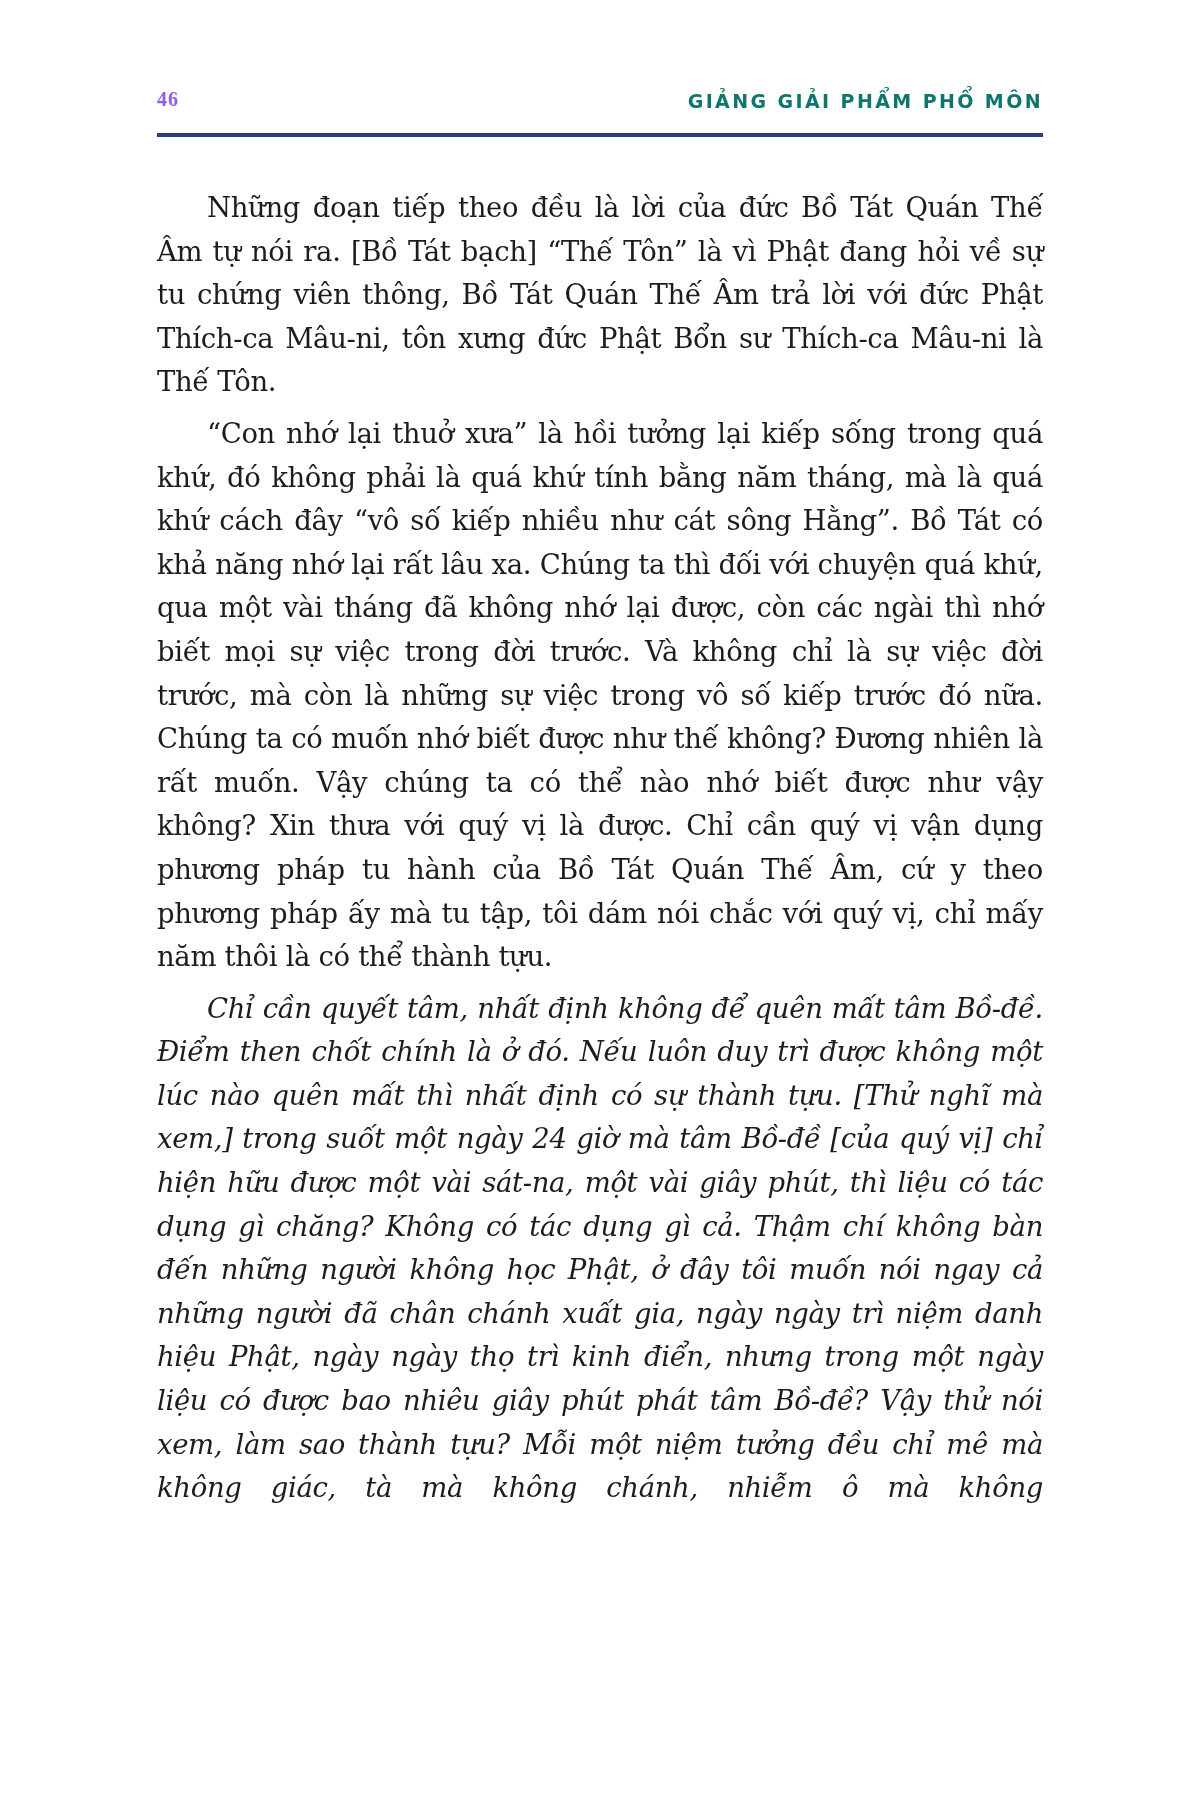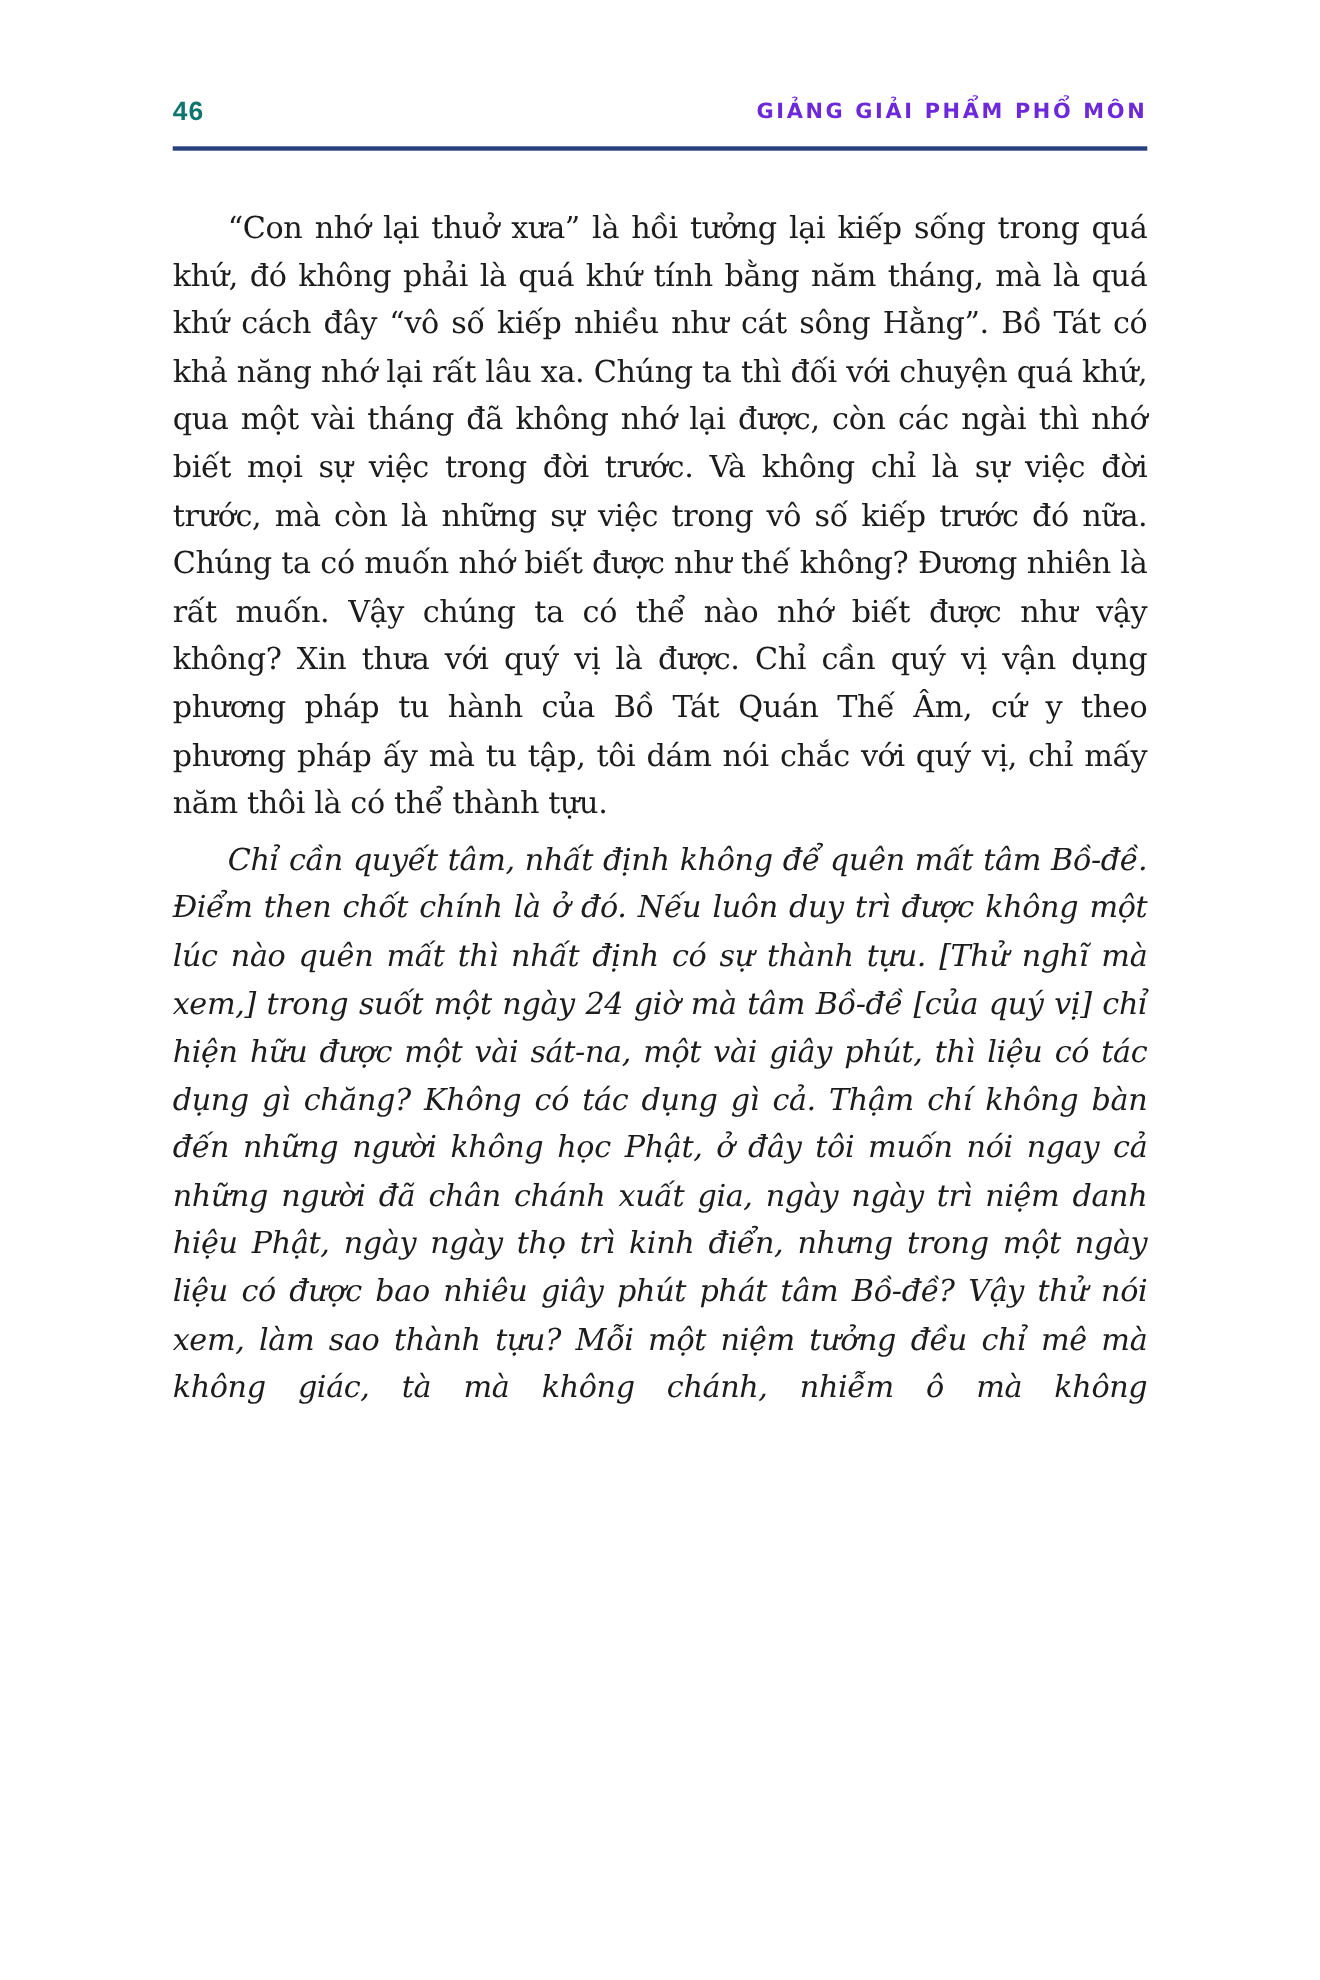--- a/index.html
+++ b/index.html
@@ -8,8 +8,8 @@
   .header { position: absolute; left: 0; top: 88px; width: 886px; height: 40px; }
   .page-number {
     position: absolute; left: 0; top: 0;
-    font-family: Liberation Sans, sans-serif; font-weight: bold;
-    font-size: 24px; color: #0f766e; letter-spacing: 1px;
+    font-family: Liberation Serif, serif; font-weight: bold;
+    font-size: 20px; color: #8b5cf6; letter-spacing: 1px;
   }
   .running-title {
     position: absolute; right: 0; top: 2px;

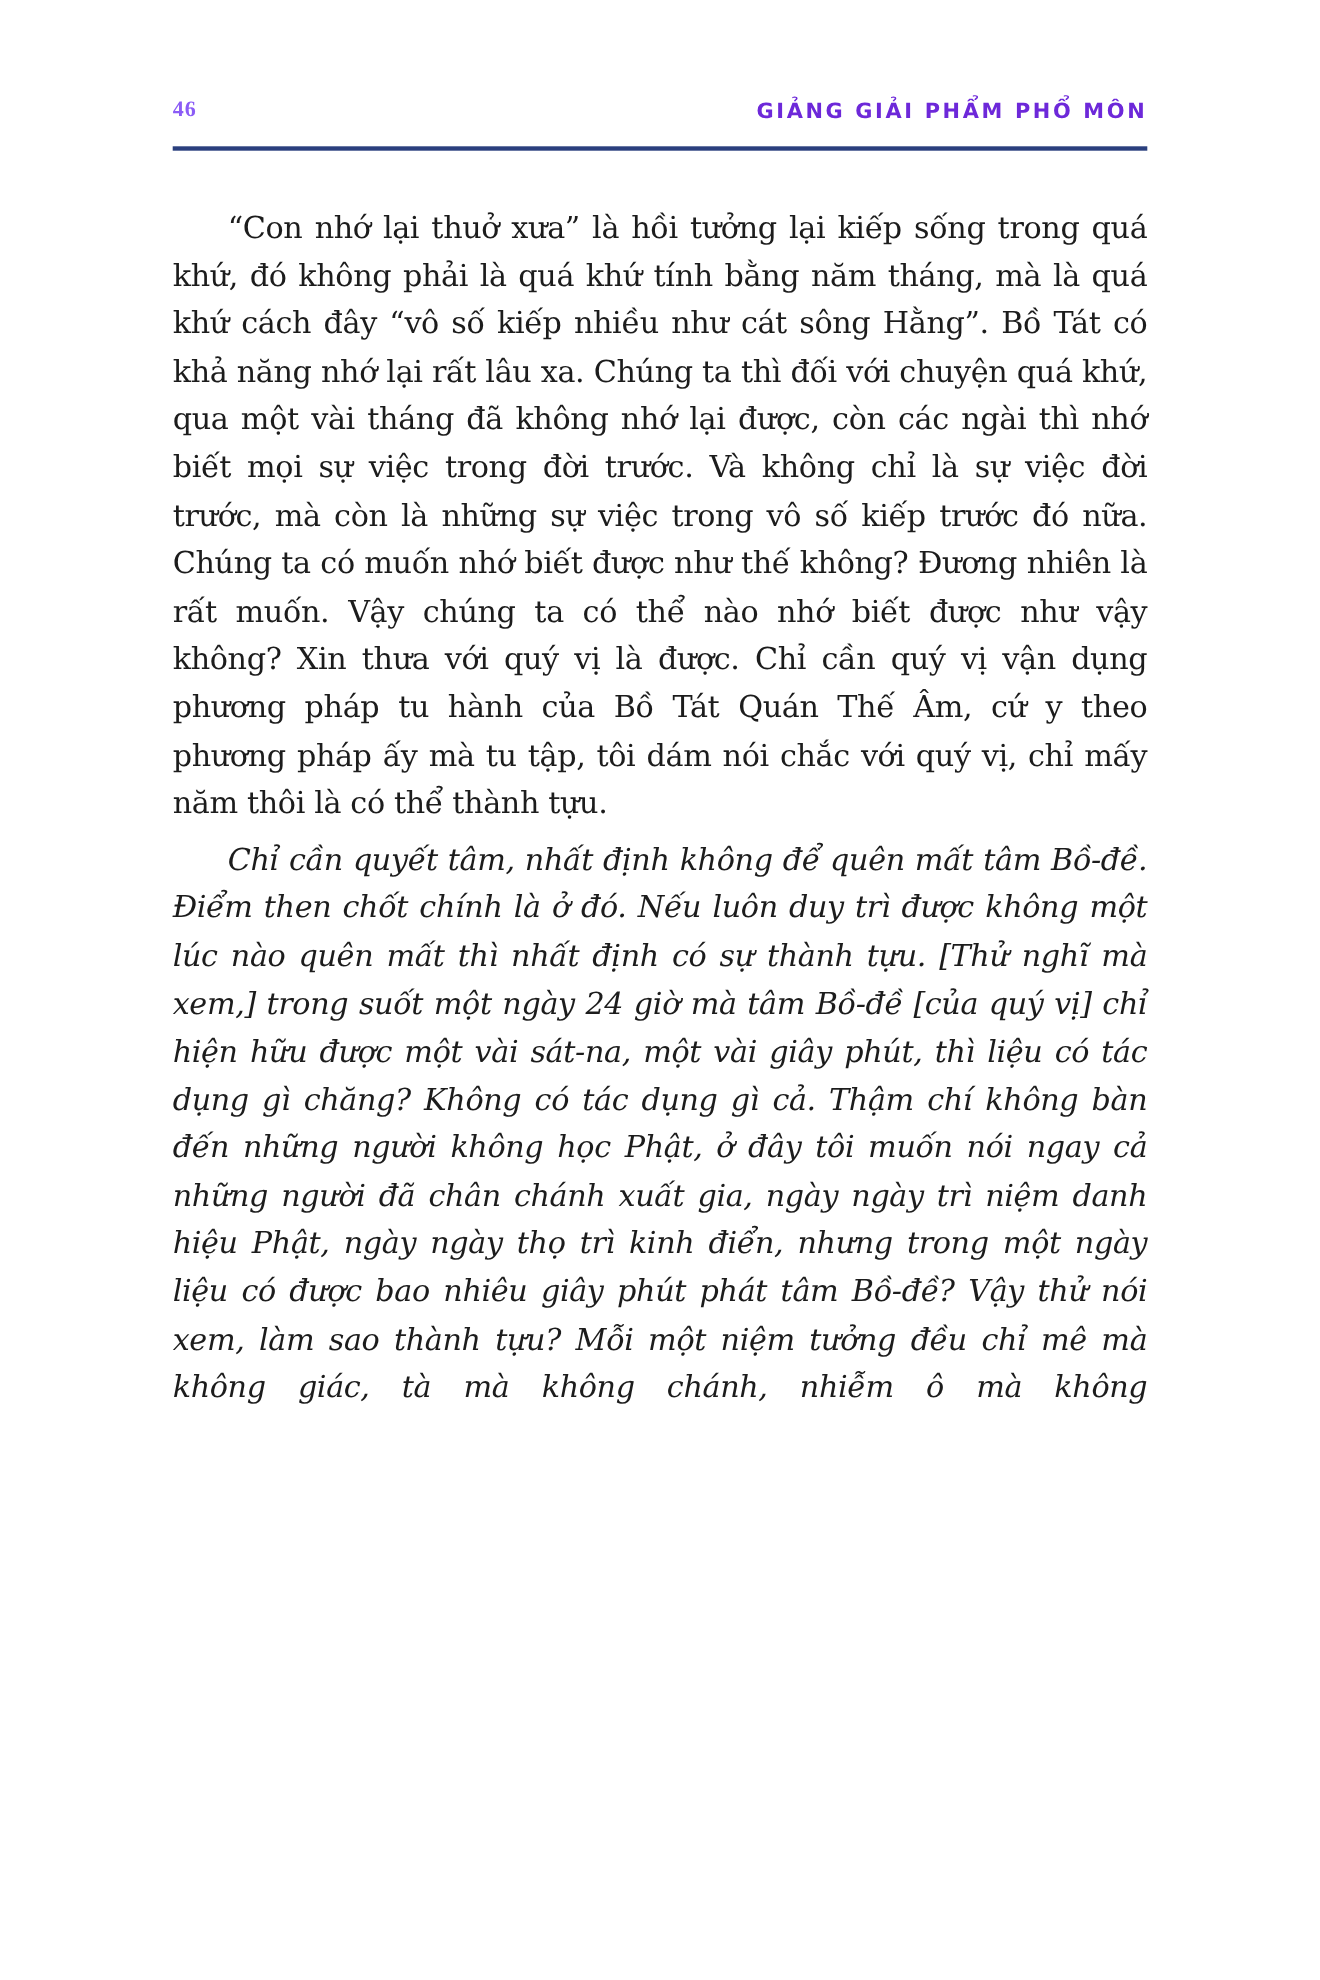--- a/index.html
+++ b/index.html
@@ -14,7 +14,7 @@
   .running-title {
     position: absolute; right: 0; top: 2px;
     font-family: "DejaVu Sans", sans-serif; font-weight: bold;
-    font-size: 19px; color: #6d28d9; letter-spacing: 2.4px;
+    font-size: 19px; color: #0f766e; letter-spacing: 2.4px;
   }
   .rule { position: absolute; left: 0; top: 133px; width: 886px; height: 4px; background: #2a3f7e; }
   .body-text { position: absolute; left: 0; top: 186px; width: 886px; }

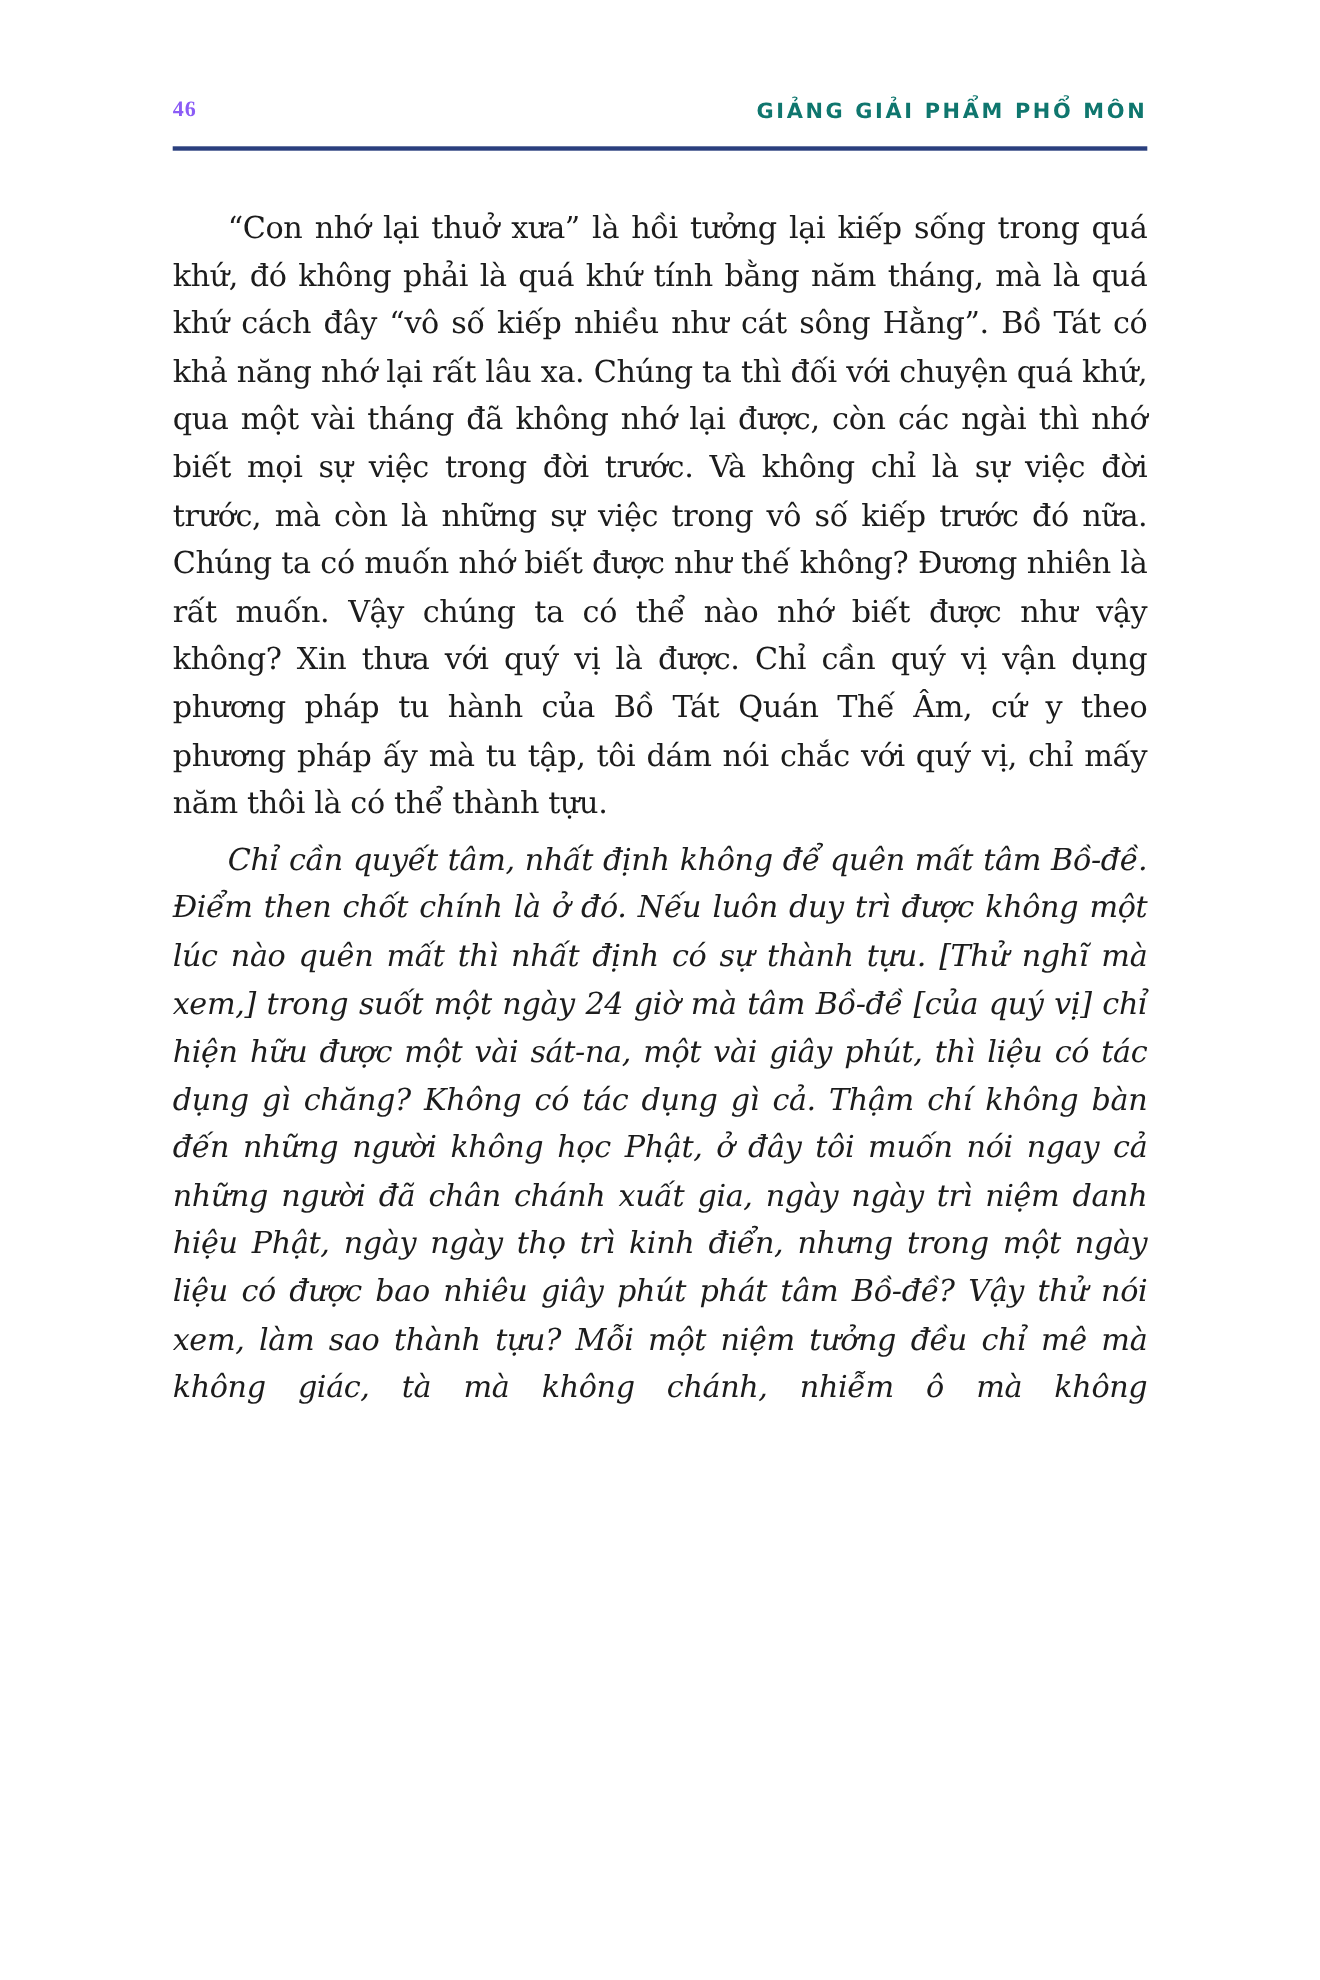--- a/index.html
+++ b/index.html
@@ -38,6 +38,7 @@
   <div class="rule"></div>
 
   <div class="body-text">
+    <p class="para">Những đoạn tiếp theo đều là lời của đức Bồ Tát Quán Thế Âm tự nói ra. [Bồ Tát bạch] “Thế Tôn” là vì Phật đang hỏi về sự tu chứng viên thông, Bồ Tát Quán Thế Âm trả lời với đức Phật Thích-ca Mâu-ni, tôn xưng đức Phật Bổn sư Thích-ca Mâu-ni là Thế Tôn.</p>
     <p class="para">“Con nhớ lại thuở xưa” là hồi tưởng lại kiếp sống trong quá khứ, đó không phải là quá khứ tính bằng năm tháng, mà là quá khứ cách đây “vô số kiếp nhiều như cát sông Hằng”. Bồ Tát có khả năng nhớ lại rất lâu xa. Chúng ta thì đối với chuyện quá khứ, qua một vài tháng đã không nhớ lại được, còn các ngài thì nhớ biết mọi sự việc trong đời trước. Và không chỉ là sự việc đời trước, mà còn là những sự việc trong vô số kiếp trước đó nữa. Chúng ta có muốn nhớ biết được như thế không? Đương nhiên là rất muốn. Vậy chúng ta có thể nào nhớ biết được như vậy không? Xin thưa với quý vị là được. Chỉ cần quý vị vận dụng phương pháp tu hành của Bồ Tát Quán Thế Âm, cứ y theo phương pháp ấy mà tu tập, tôi dám nói chắc với quý vị, chỉ mấy năm thôi là có thể thành tựu.</p>
     <p class="para last-cut">Chỉ cần quyết tâm, nhất định không để quên mất tâm Bồ-đề. Điểm then chốt chính là ở đó. Nếu luôn duy trì được không một lúc nào quên mất thì nhất định có sự thành tựu. [Thử nghĩ mà xem,] trong suốt một ngày 24 giờ mà tâm Bồ-đề [của quý vị] chỉ hiện hữu được một vài sát-na, một vài giây phút, thì liệu có tác dụng gì chăng? Không có tác dụng gì cả. Thậm chí không bàn đến những người không học Phật, ở đây tôi muốn nói ngay cả những người đã chân chánh xuất gia, ngày ngày trì niệm danh hiệu Phật, ngày ngày thọ trì kinh điển, nhưng trong một ngày liệu có được bao nhiêu giây phút phát tâm Bồ-đề? Vậy thử nói xem, làm sao thành tựu? Mỗi một niệm tưởng đều chỉ mê mà không giác, tà mà không chánh, nhiễm ô mà không</p>
   </div>

